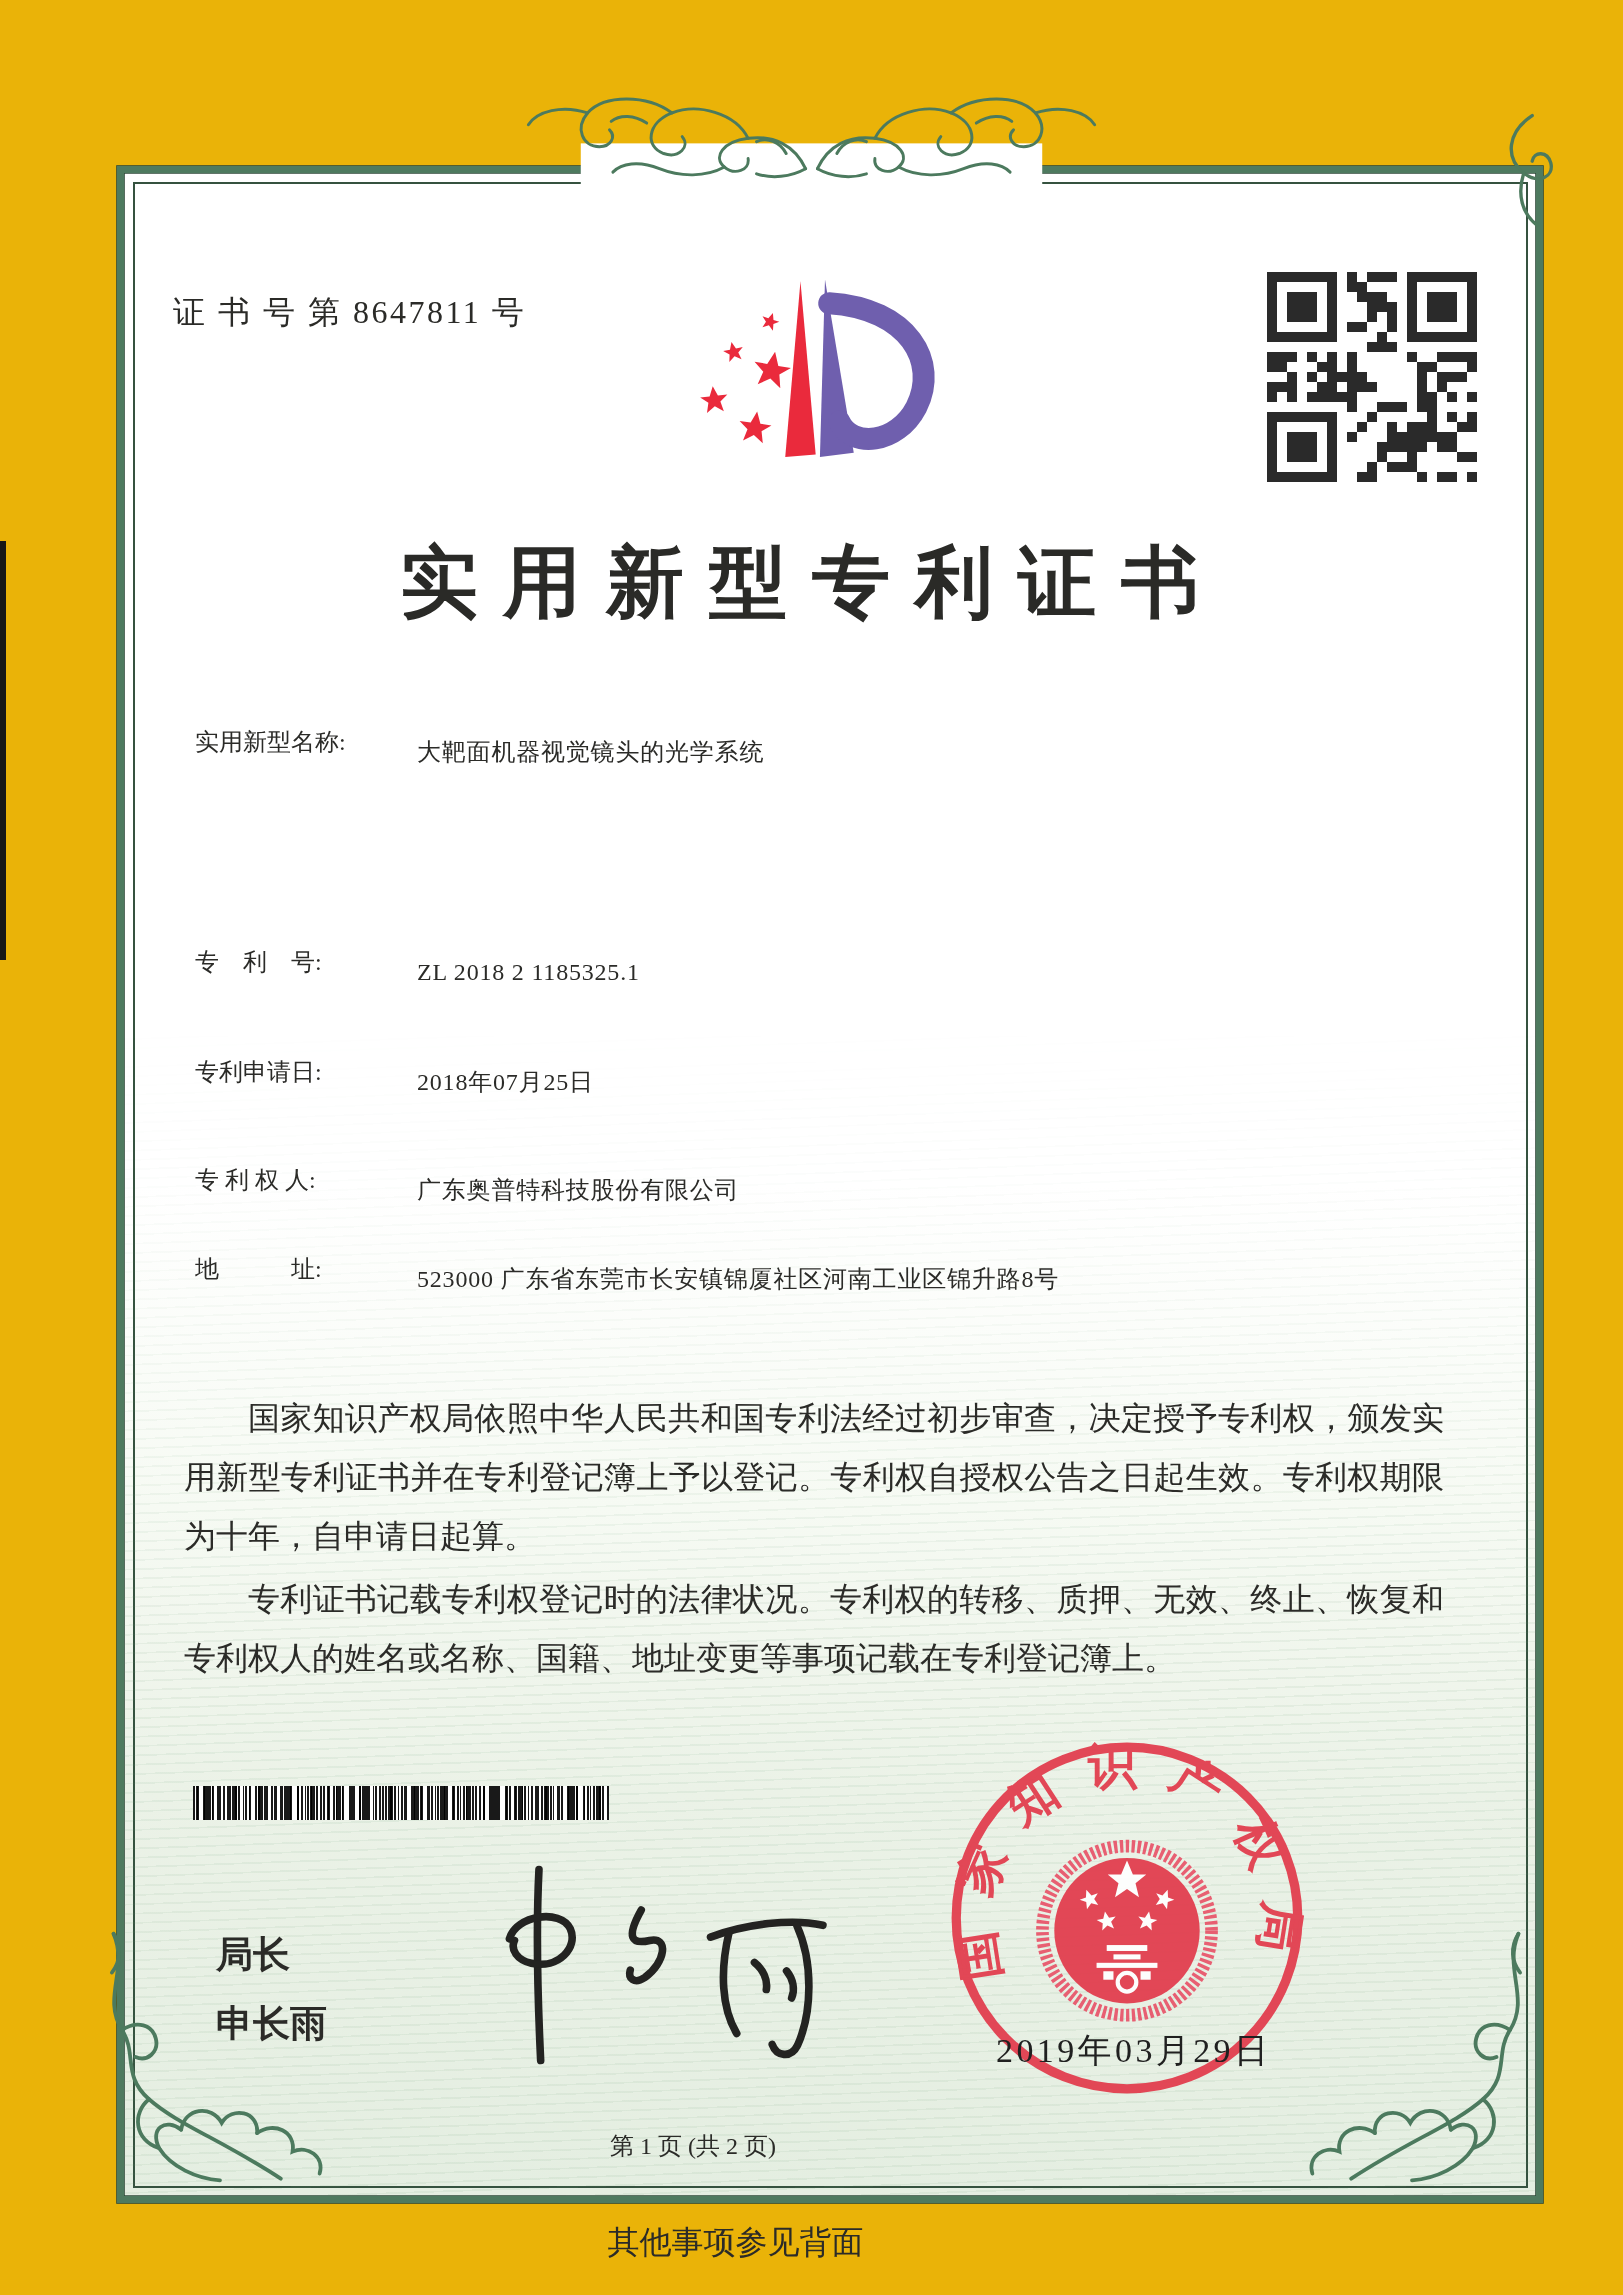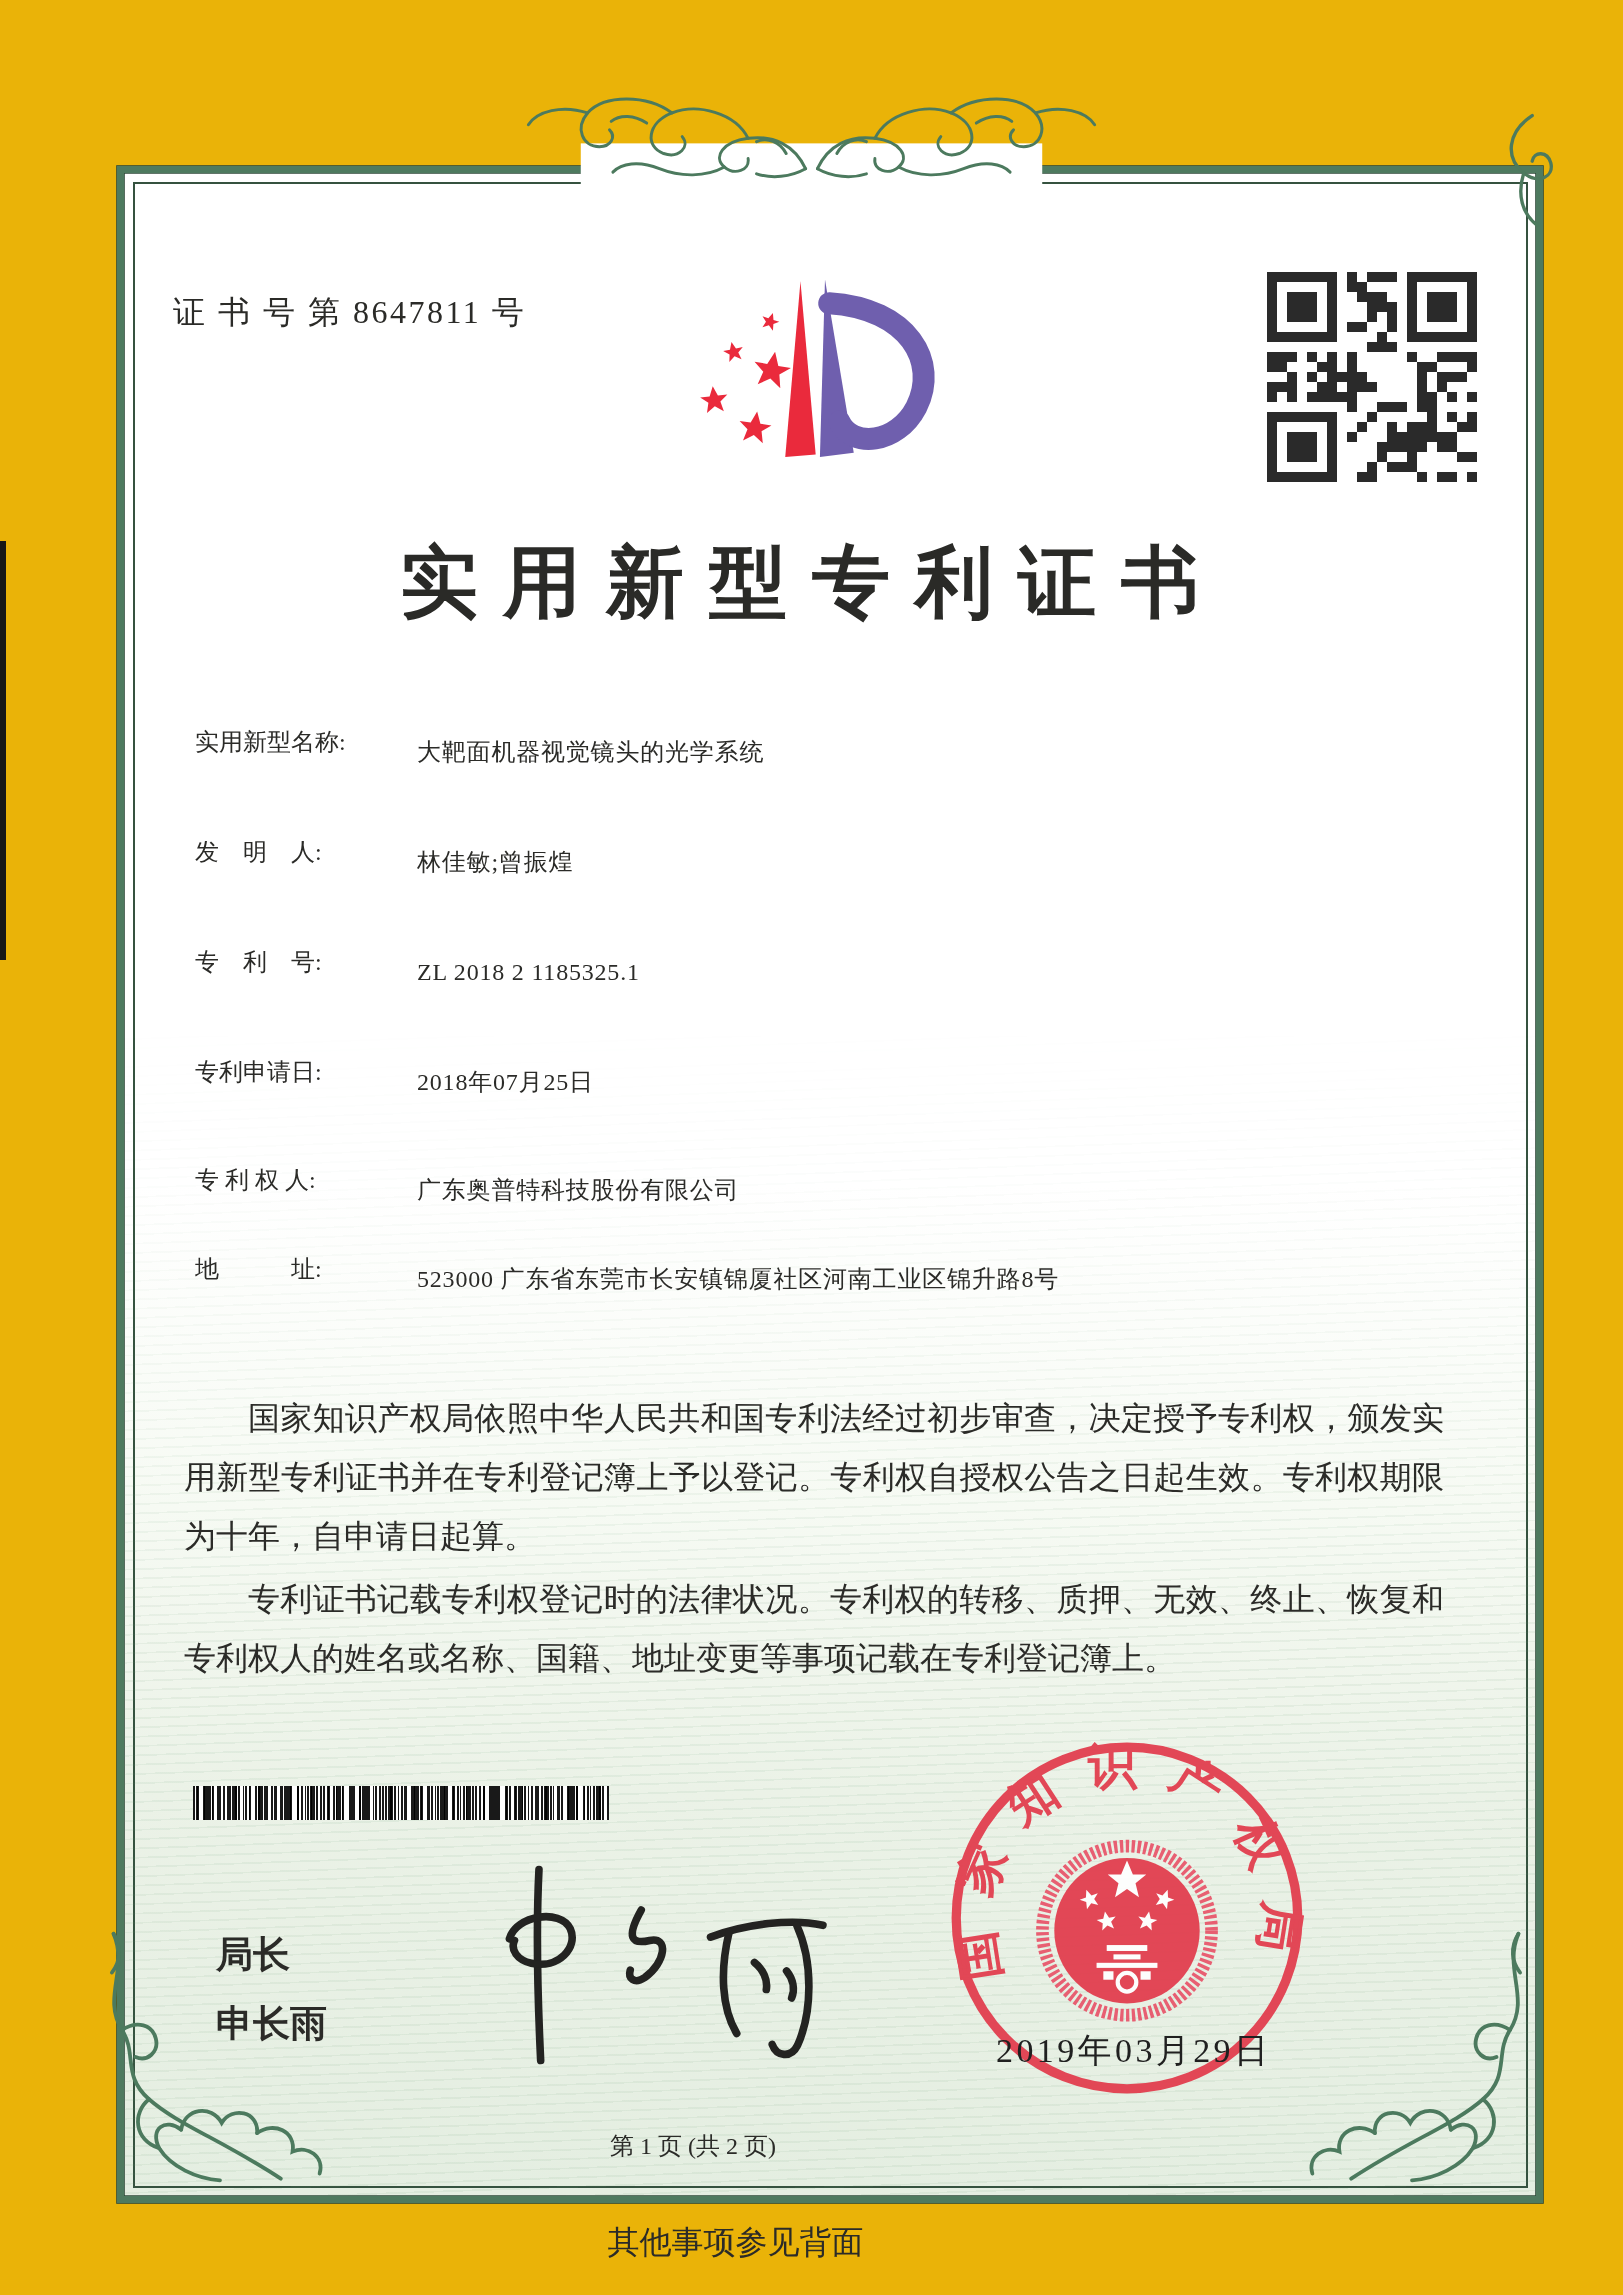--- a/index.html
+++ b/index.html
@@ -141,9 +141,6 @@
 
   <div class="field" style="top:726px;">
     <span class="flabel">实用新型名称:</span><span class="fvalue">大靶面机器视觉镜头的光学系统</span>
-  </div>
-  <div class="field" style="top:836px;">
-    <span class="flabel">发　明　人:</span><span class="fvalue">林佳敏;曾振煌</span>
   </div>
   <div class="field" style="top:946px;">
     <span class="flabel">专　利　号:</span><span class="fvalue">ZL 2018 2 1185325.1</span>

